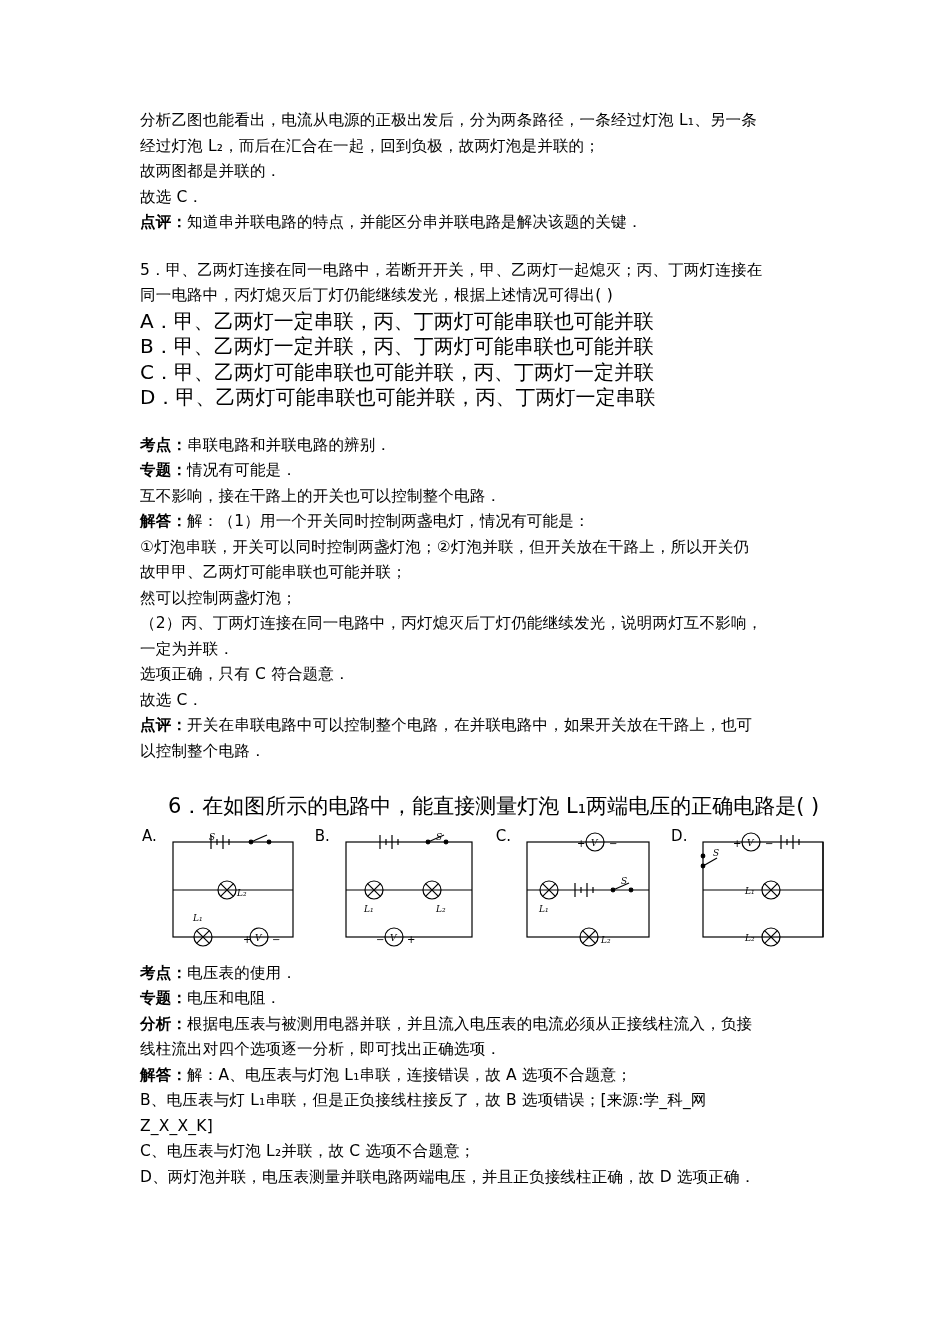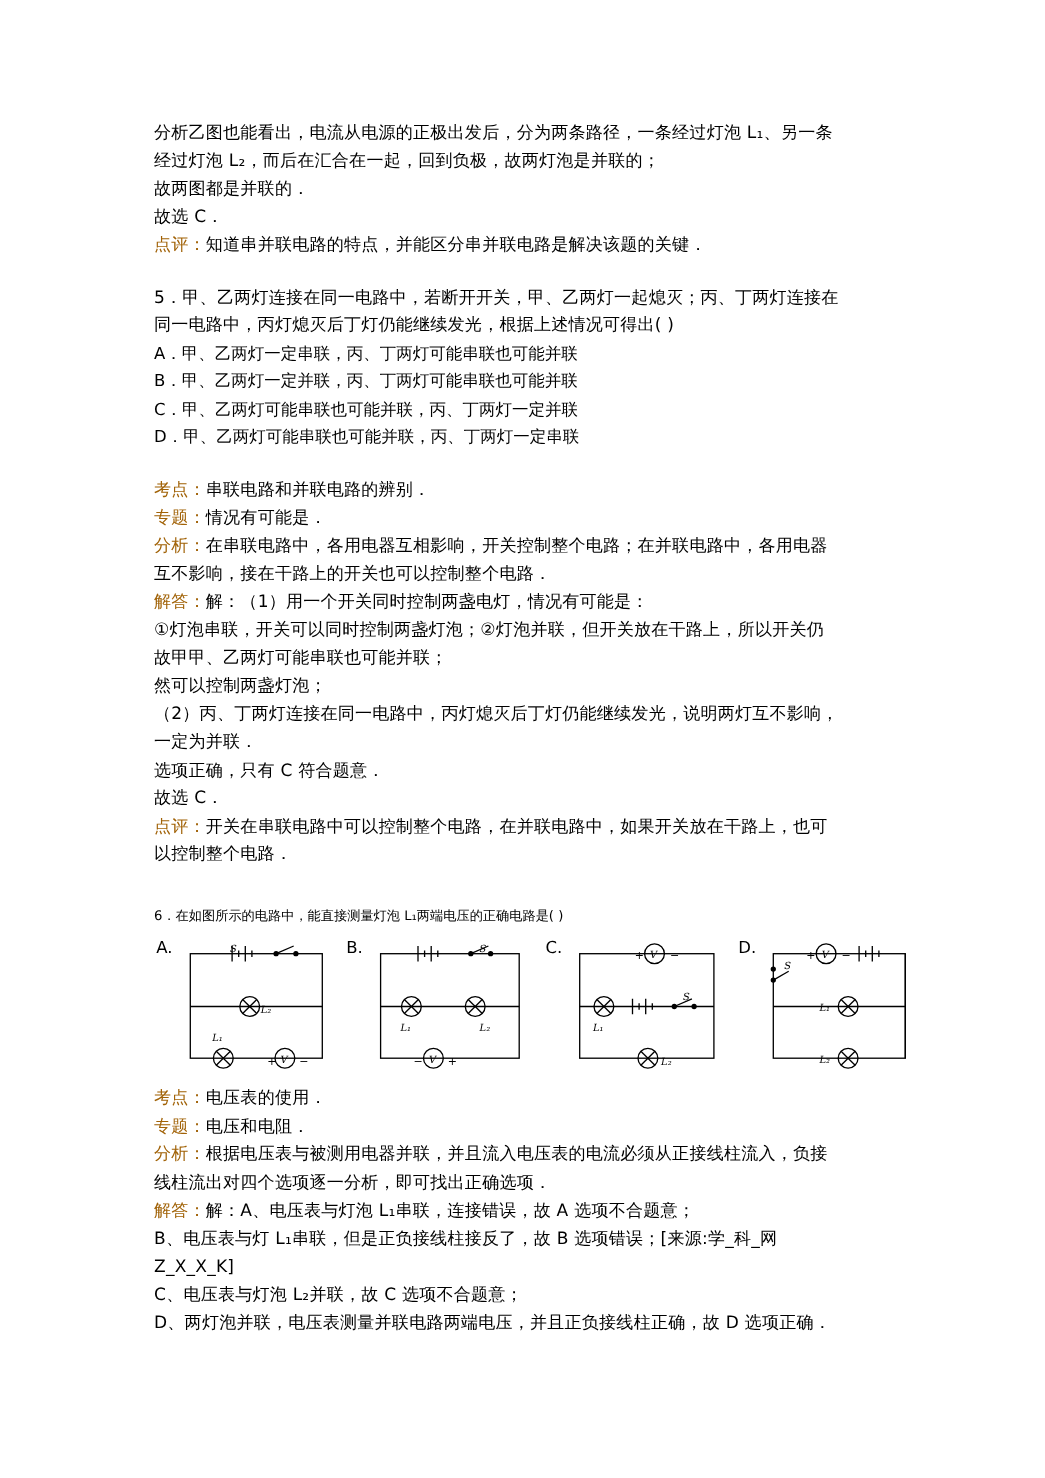--- a/index.html
+++ b/index.html
@@ -32,8 +32,8 @@
   .gap-md { height: 22px; }
   .gap-lg { height: 30px; }
   .label {
-    color: #a16207;
-    font-weight: normal;
+    color: #000000;
+    font-weight: bold;
   }
   .opt {
     font-size: 15px;

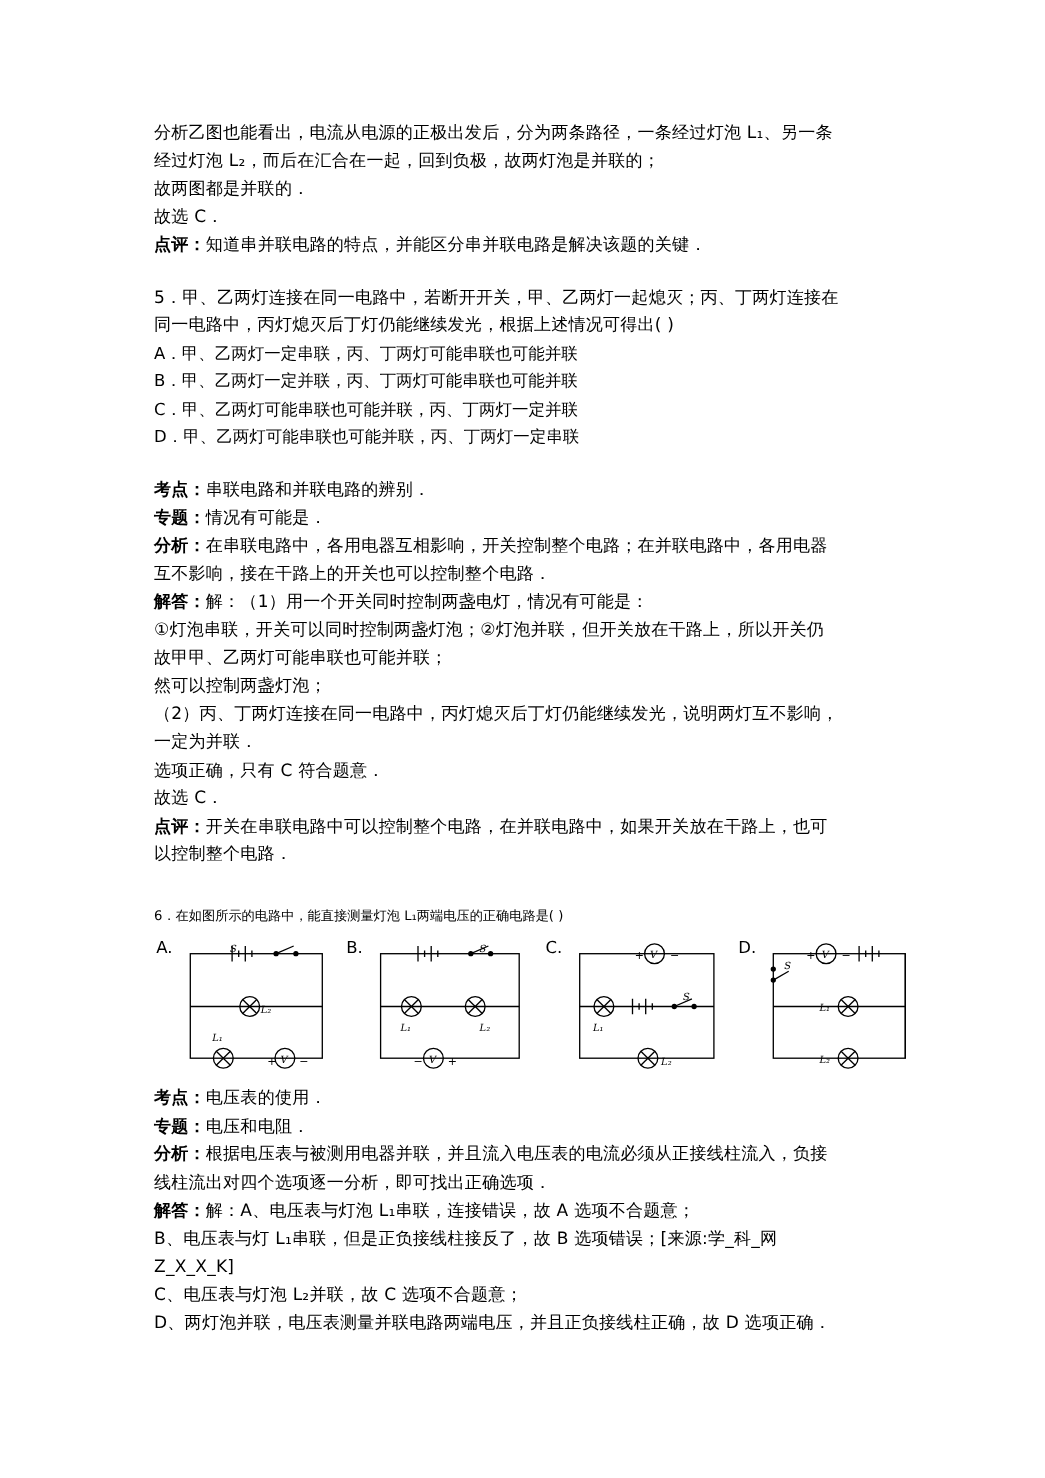--- a/index.html
+++ b/index.html
@@ -36,7 +36,7 @@
     font-weight: bold;
   }
   .opt {
-    font-size: 15px;
+    font-size: 20px;
     line-height: 25.5px;
   }
   .q-head {

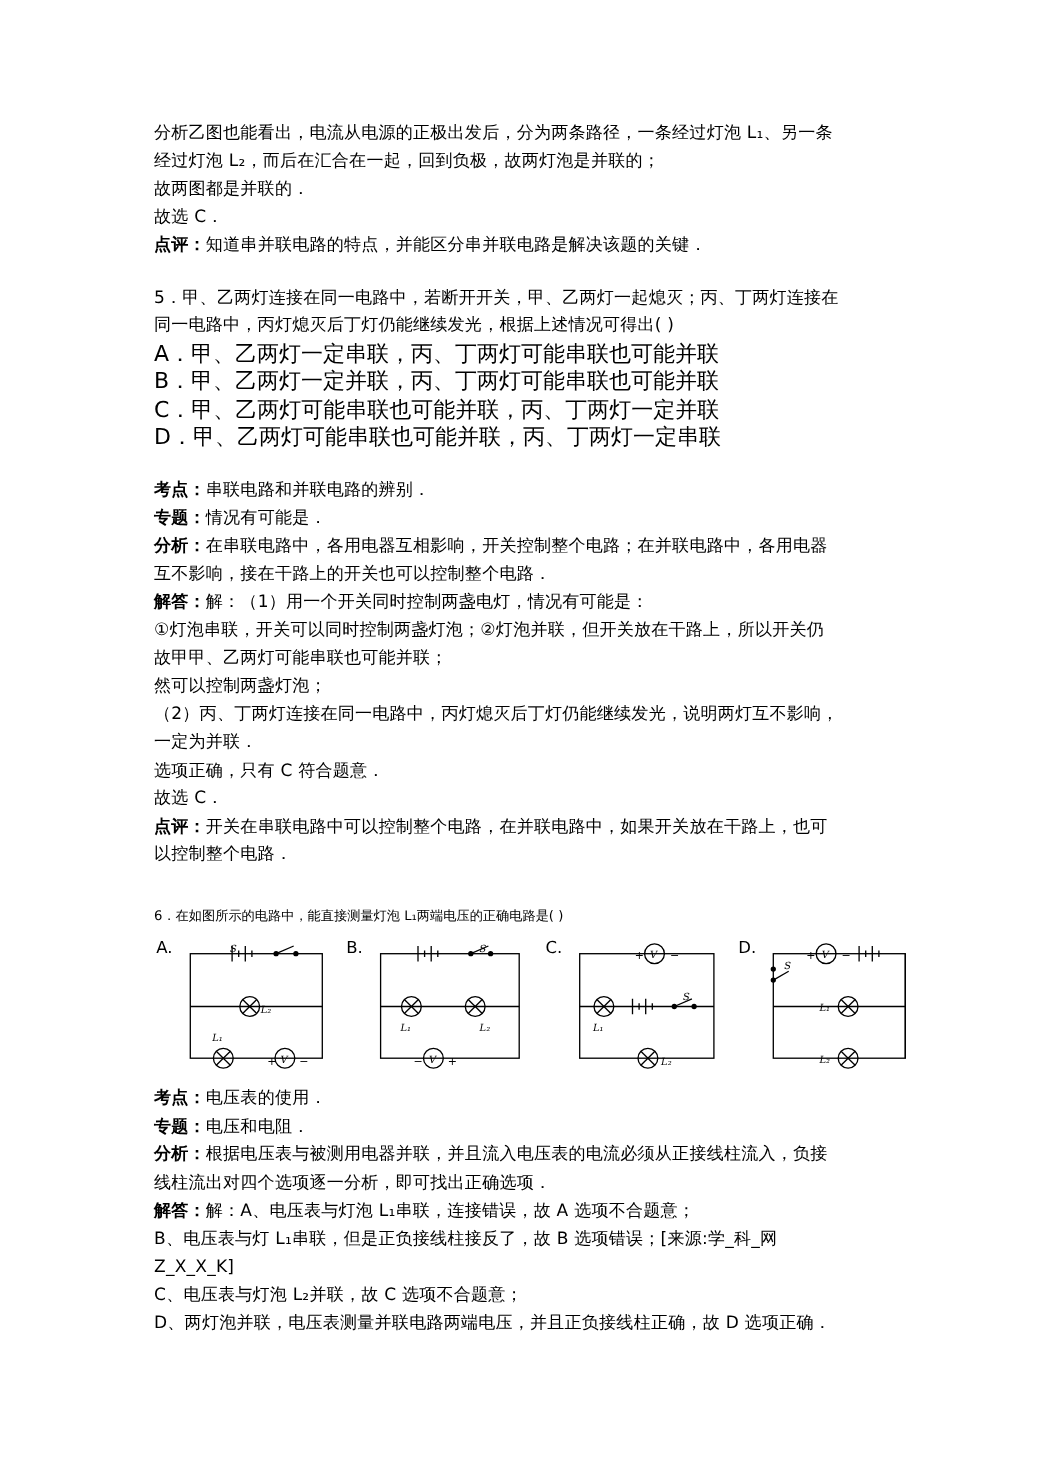--- a/index.html
+++ b/index.html
@@ -92,9 +92,6 @@
   <div class="line blk">
     <span class="label">专题：</span><span>情况有可能是．</span>
   </div>
-  <div class="line blk">
-    <span class="label">分析：</span><span>在串联电路中，各用电器互相影响，开关控制整个电路；在并联电路中，各用电器</span>
-  </div>
   <div class="line blk">互不影响，接在干路上的开关也可以控制整个电路．</div>
 
   <div class="line blk">

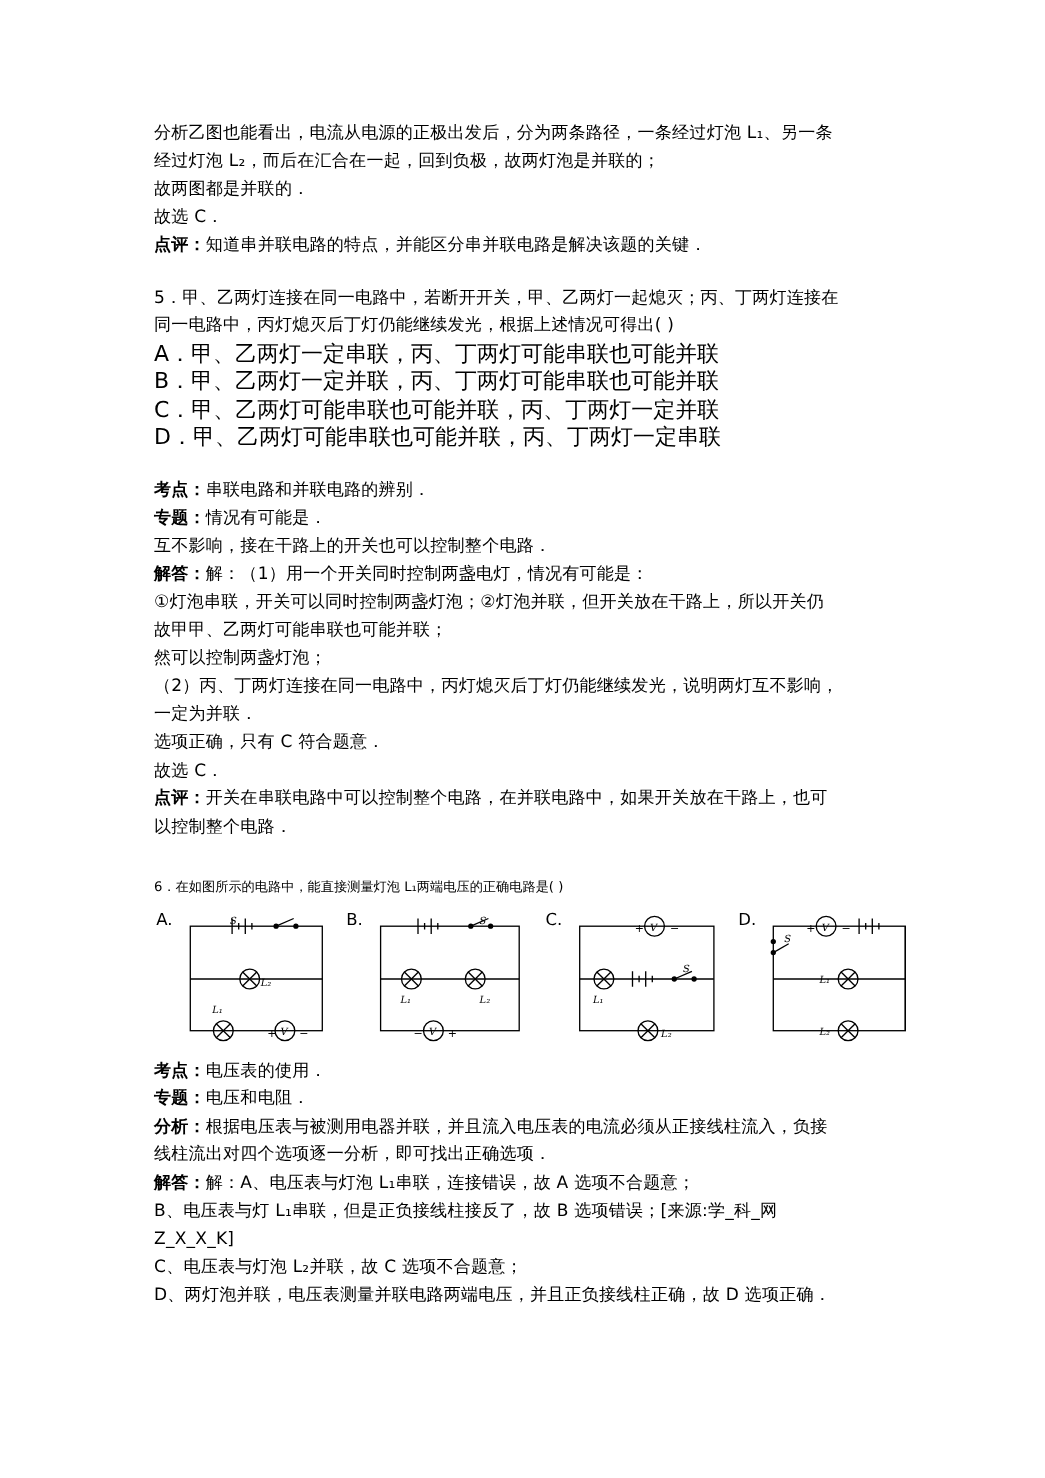--- a/index.html
+++ b/index.html
@@ -40,8 +40,9 @@
     line-height: 25.5px;
   }
   .q-head {
-    font-size: 12px;
+    font-size: 21px;
     line-height: 25.5px;
+    margin-left: 28px;
   }
   .circuit-row {
     display: flex;

